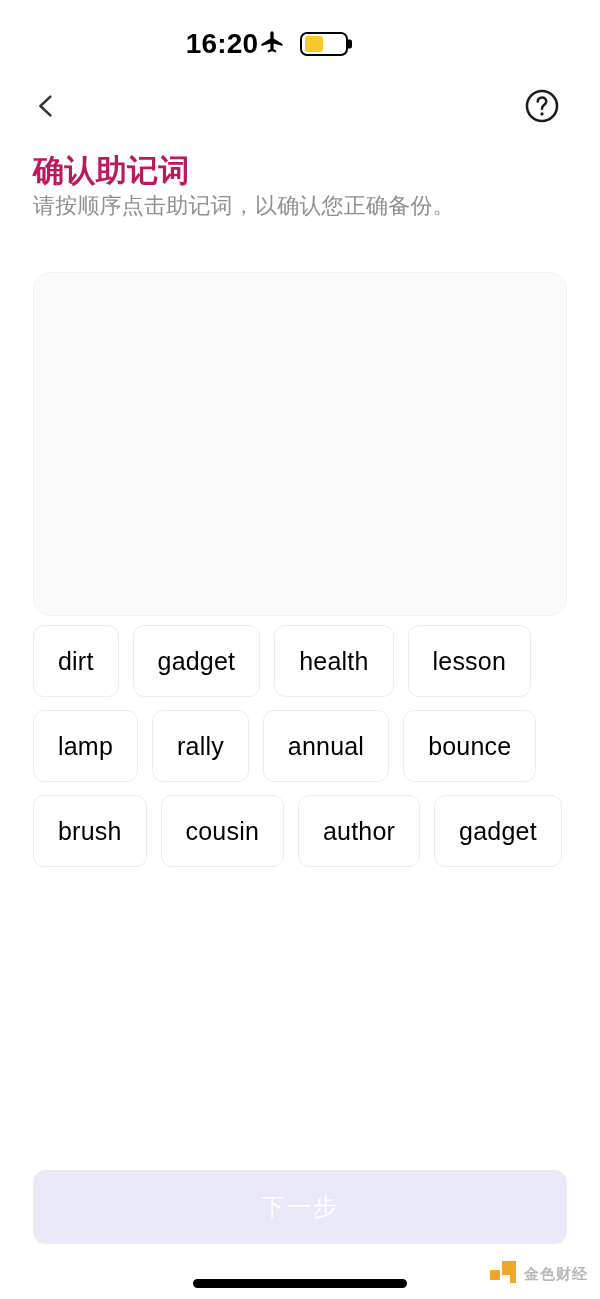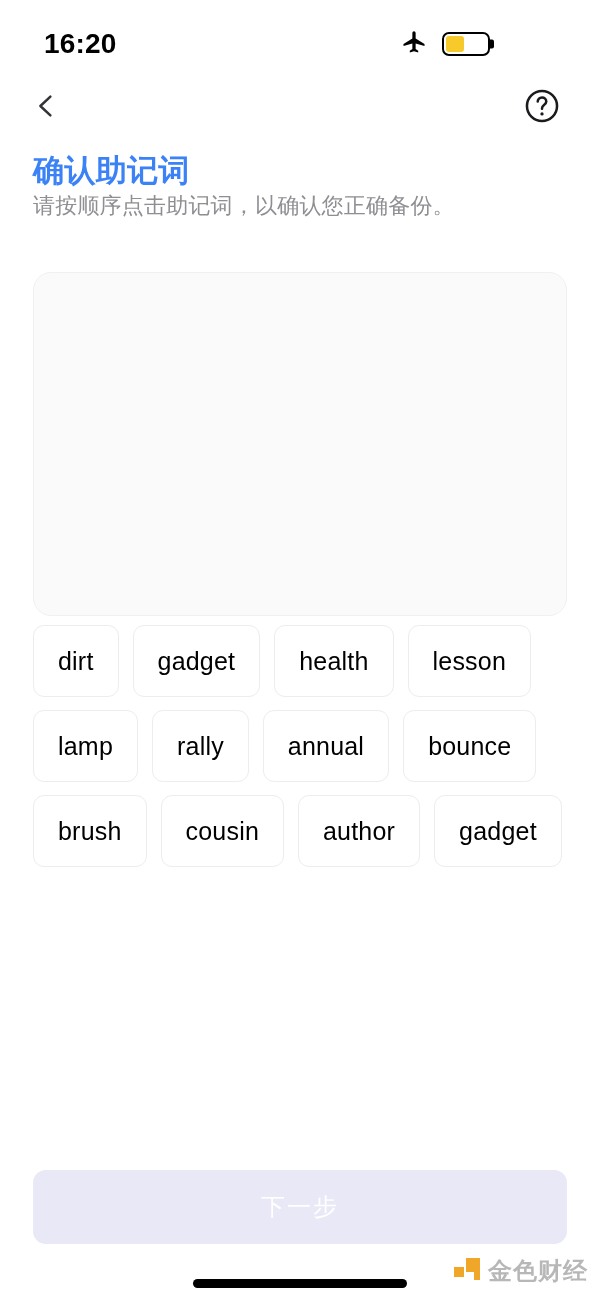--- a/index.html
+++ b/index.html
@@ -15,7 +15,7 @@
   
   .status-bar {
     position:absolute; top:0; left:0; width:524px; height:72px;
-    display:flex; align-items:center; justify-content:space-between;
+    display:flex; align-items:center; justify-content:center;
     padding:16px 34px 0 44px;
   }
   .status-time {

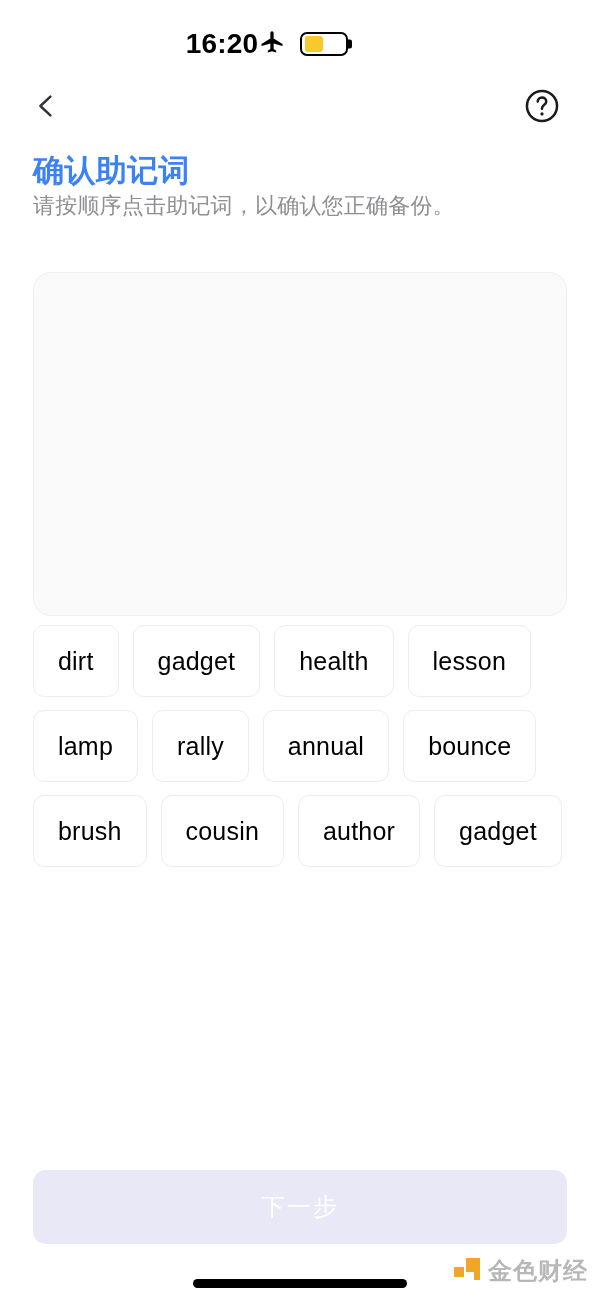--- a/index.html
+++ b/index.html
@@ -56,7 +56,7 @@
   
   .heading-wrap { position:absolute; top:152px; left:33px; width:534px; }
   .page-title {
-    font-size:31px; font-weight:700; color:#3b82f6; letter-spacing:0.4px;
+    font-size:31px; font-weight:700; color:#be185d; letter-spacing:0.4px;
     line-height:1.25;
   }
   .page-subtitle {

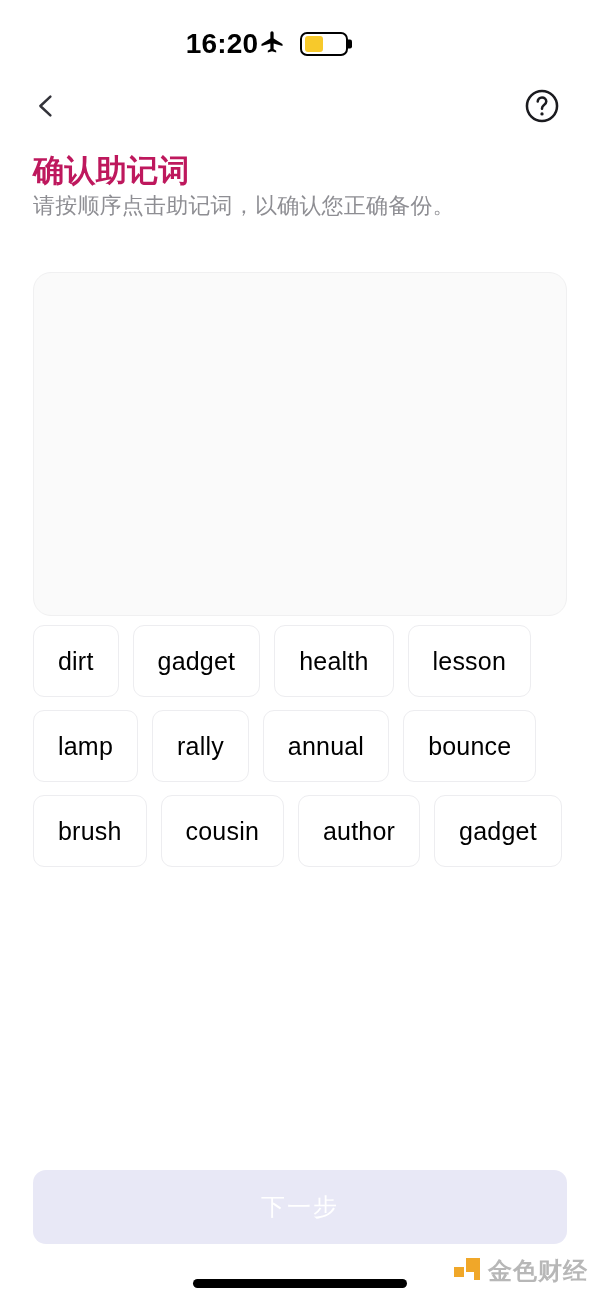--- a/index.html
+++ b/index.html
@@ -133,7 +133,7 @@
     background:#ffffff;
   }
   .wm-text {
-    font-size:24px; font-weight:700; color:#b4b4b4; letter-spacing:1px;
+    font-size:15px; font-weight:700; color:#b4b4b4; letter-spacing:1px;
   }
 </style>
 </head>

